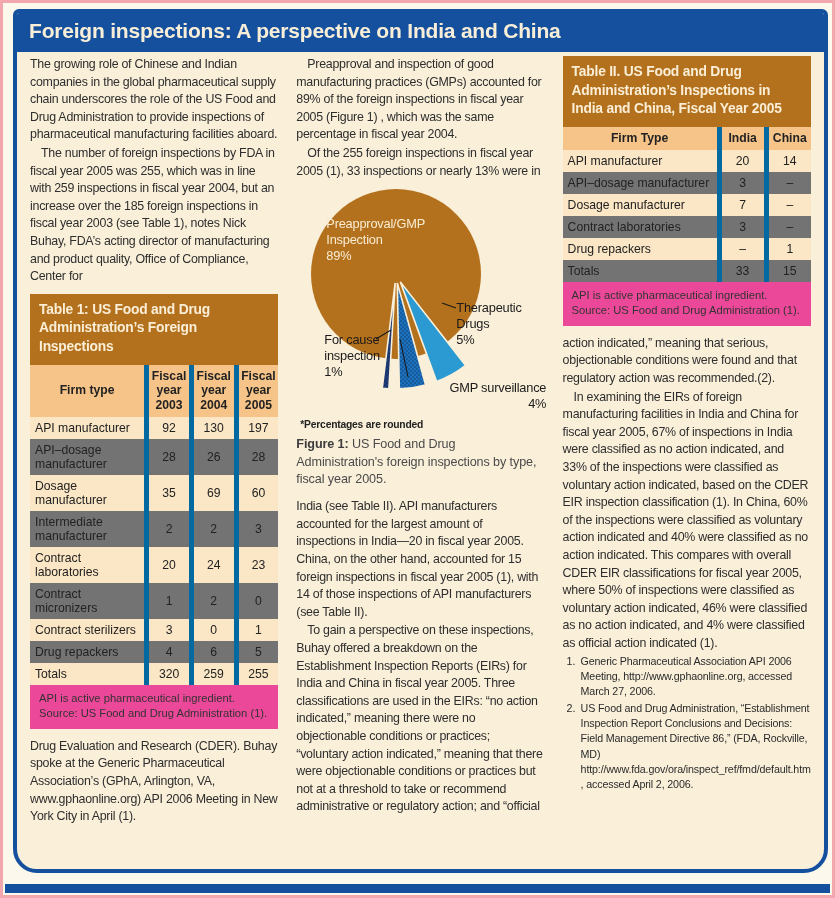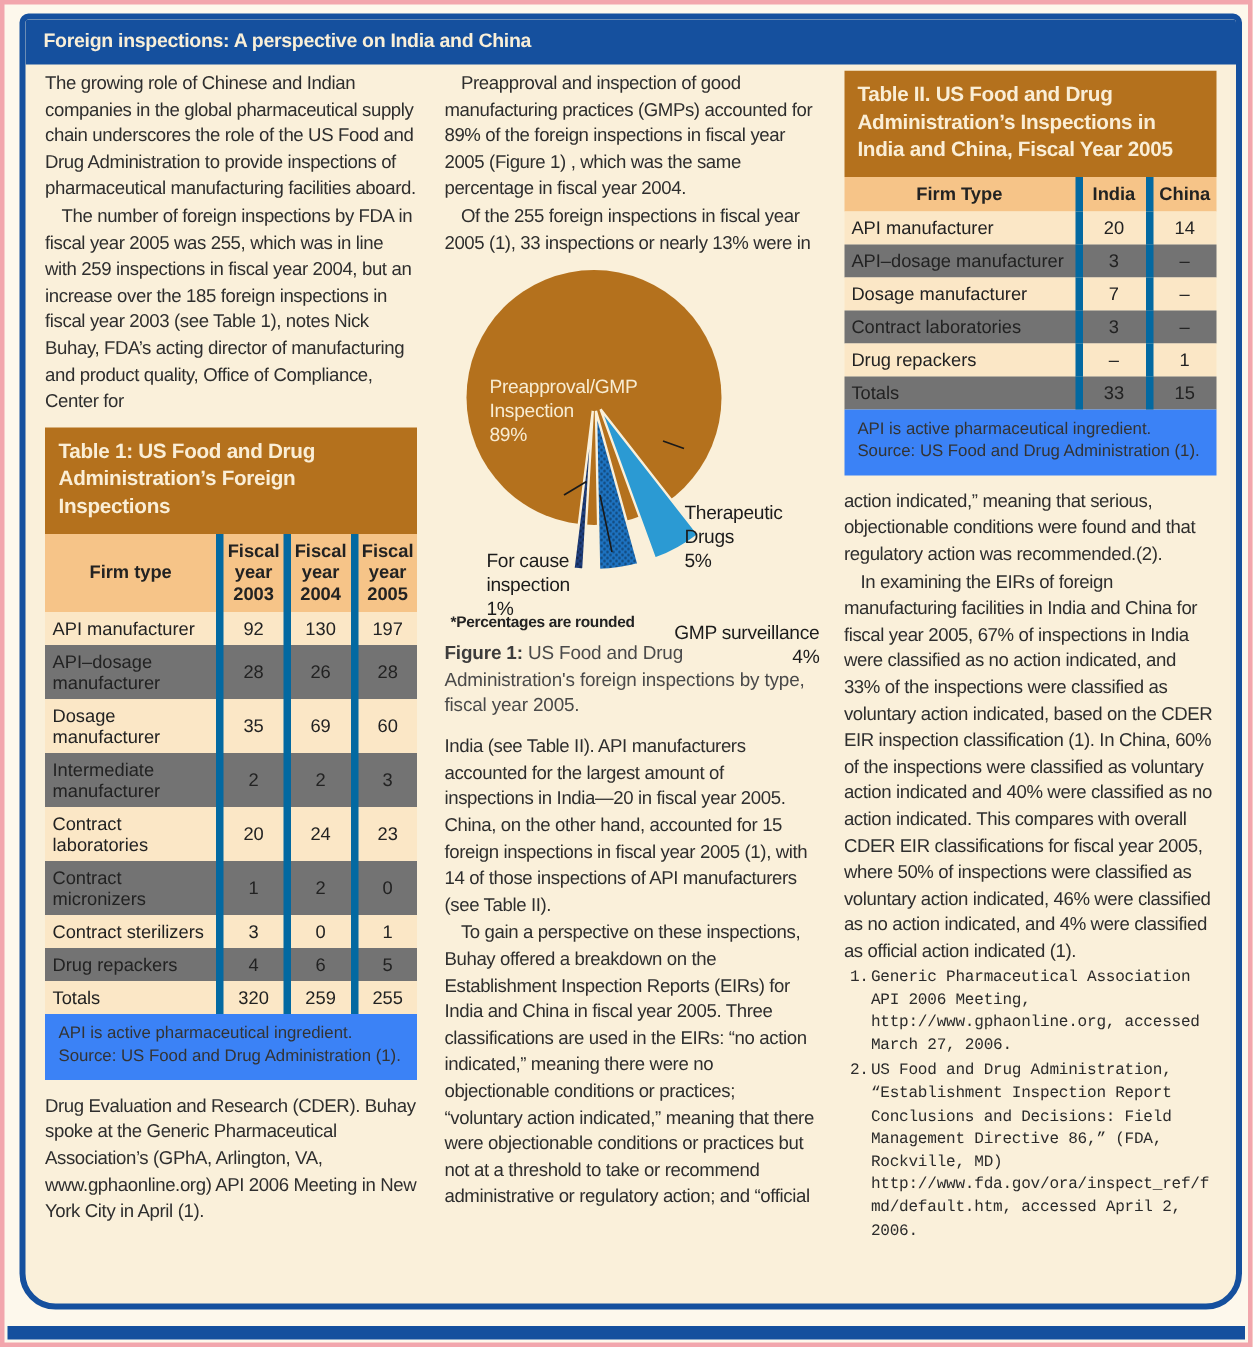--- a/index.html
+++ b/index.html
@@ -25,7 +25,7 @@
     background:#15509e;
     color:#f9efd8;
     font-weight:bold;
-    font-size:13px;
+    font-size:21px;
     letter-spacing:-0.2px;
     padding:6px 12px 9px 12px;
   }

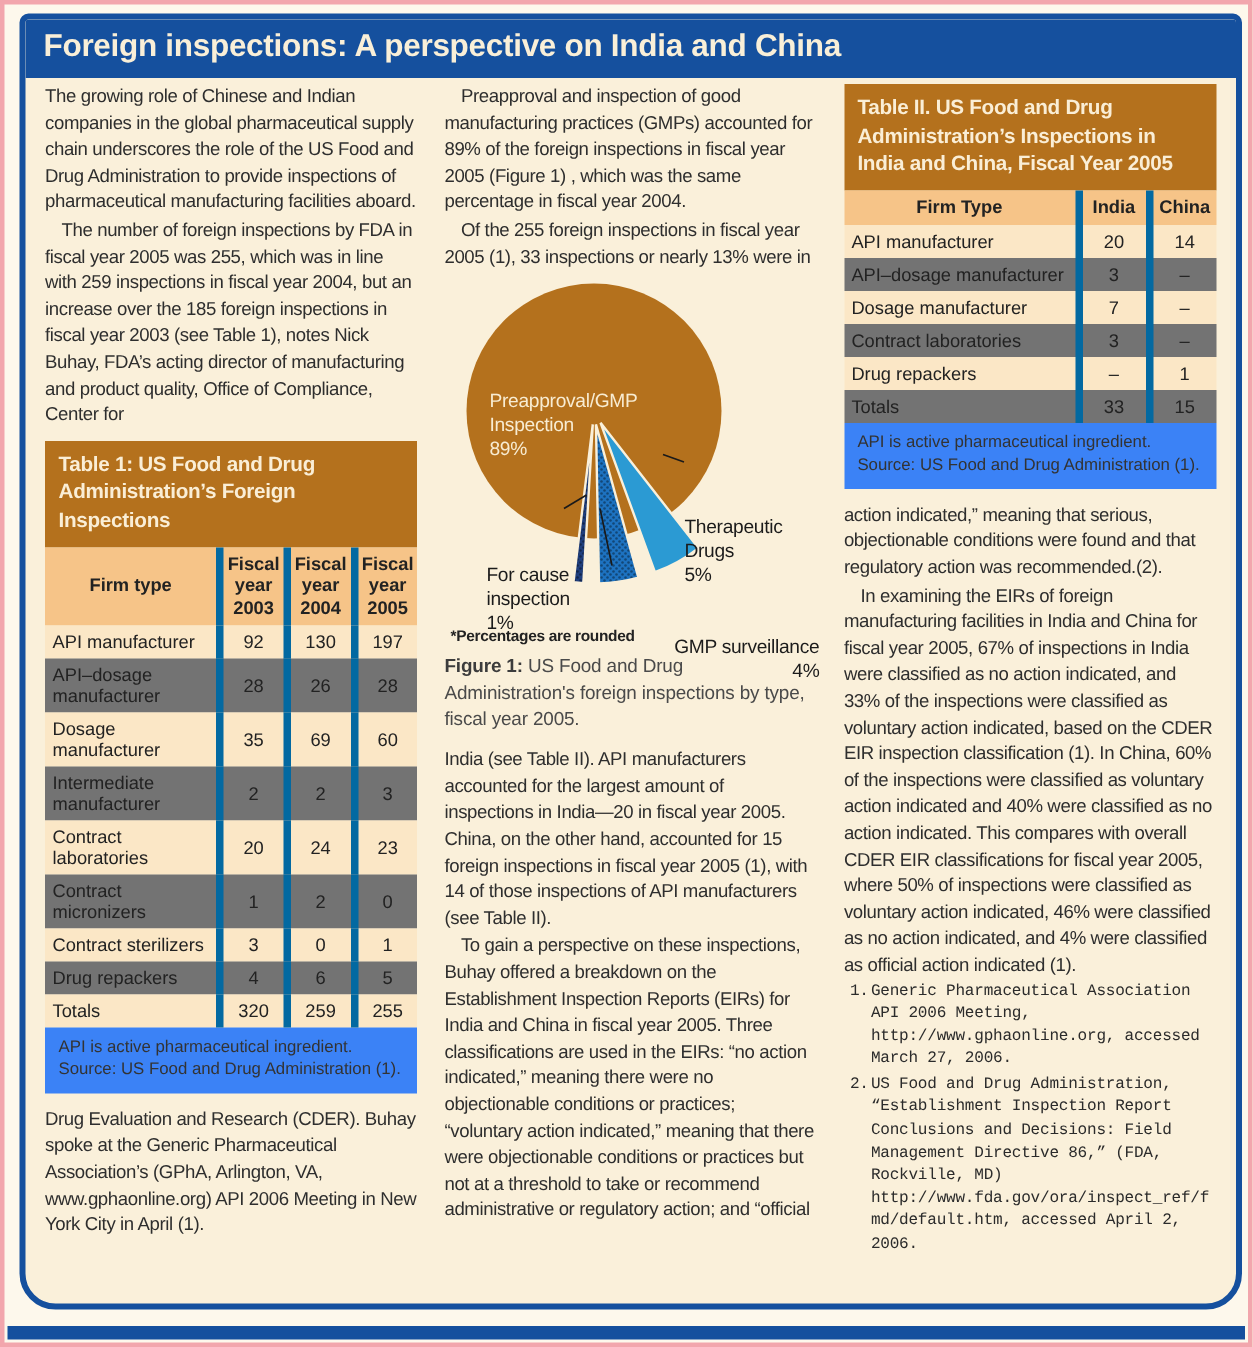--- a/index.html
+++ b/index.html
@@ -83,7 +83,7 @@
   
   .figure-wrap { position:relative; height:246px; margin:4px 0 2px 0; }
   .figure-wrap svg { position:absolute; left:0; top:0; }
-  .pie-label { position:absolute; font-size:12.8px; line-height:1.26; letter-spacing:-0.2px; color:#1b1b1b;margin-top:43px; }
+  .pie-label { position:absolute; font-size:12.8px; line-height:1.26; letter-spacing:-0.2px; color:#1b1b1b; }
   .pie-label .pct { display:block; }
   .lbl-main { left:30px; top:32px; width:138px; color:#f8ecd2; }
   .lbl-forcause { left:28px; top:148px; width:72px; }

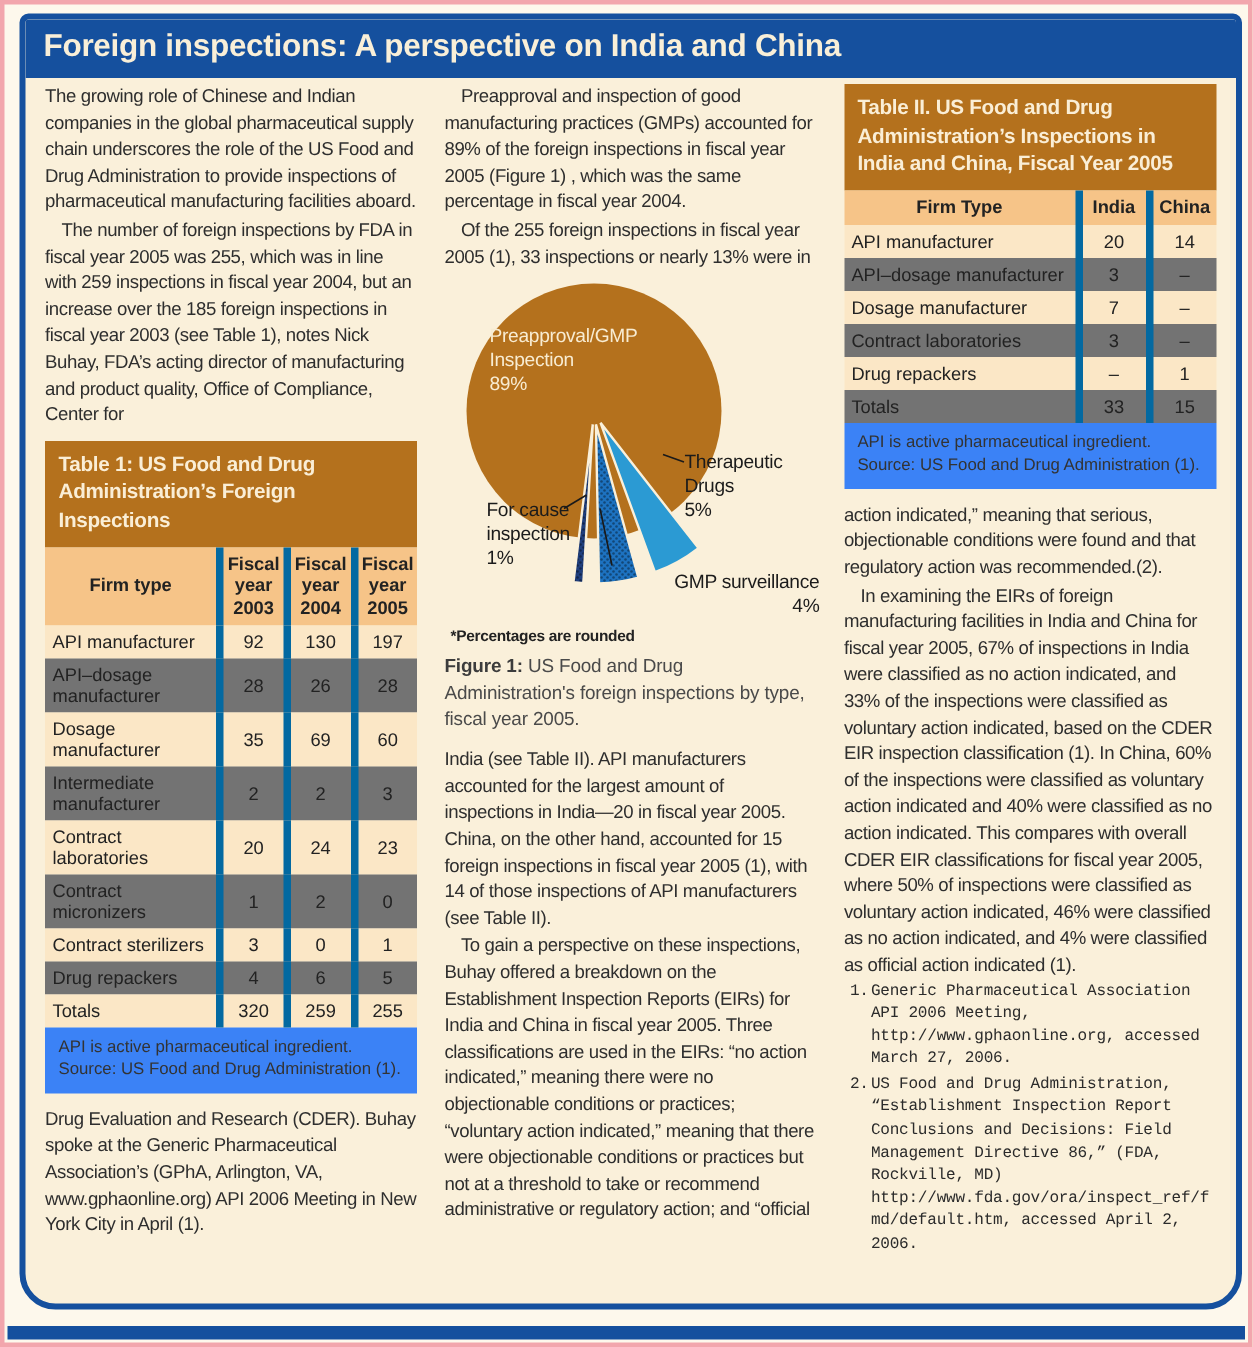--- a/index.html
+++ b/index.html
@@ -73,7 +73,7 @@
   .t2 .t-first { width:62%; }
   .t2 .t-num   { width:19%; }
   .t-footnote {
-    background:#3b82f6;
+    background:#ec4899;
     font-size:11.2px;
     line-height:1.4;
     color:#333;

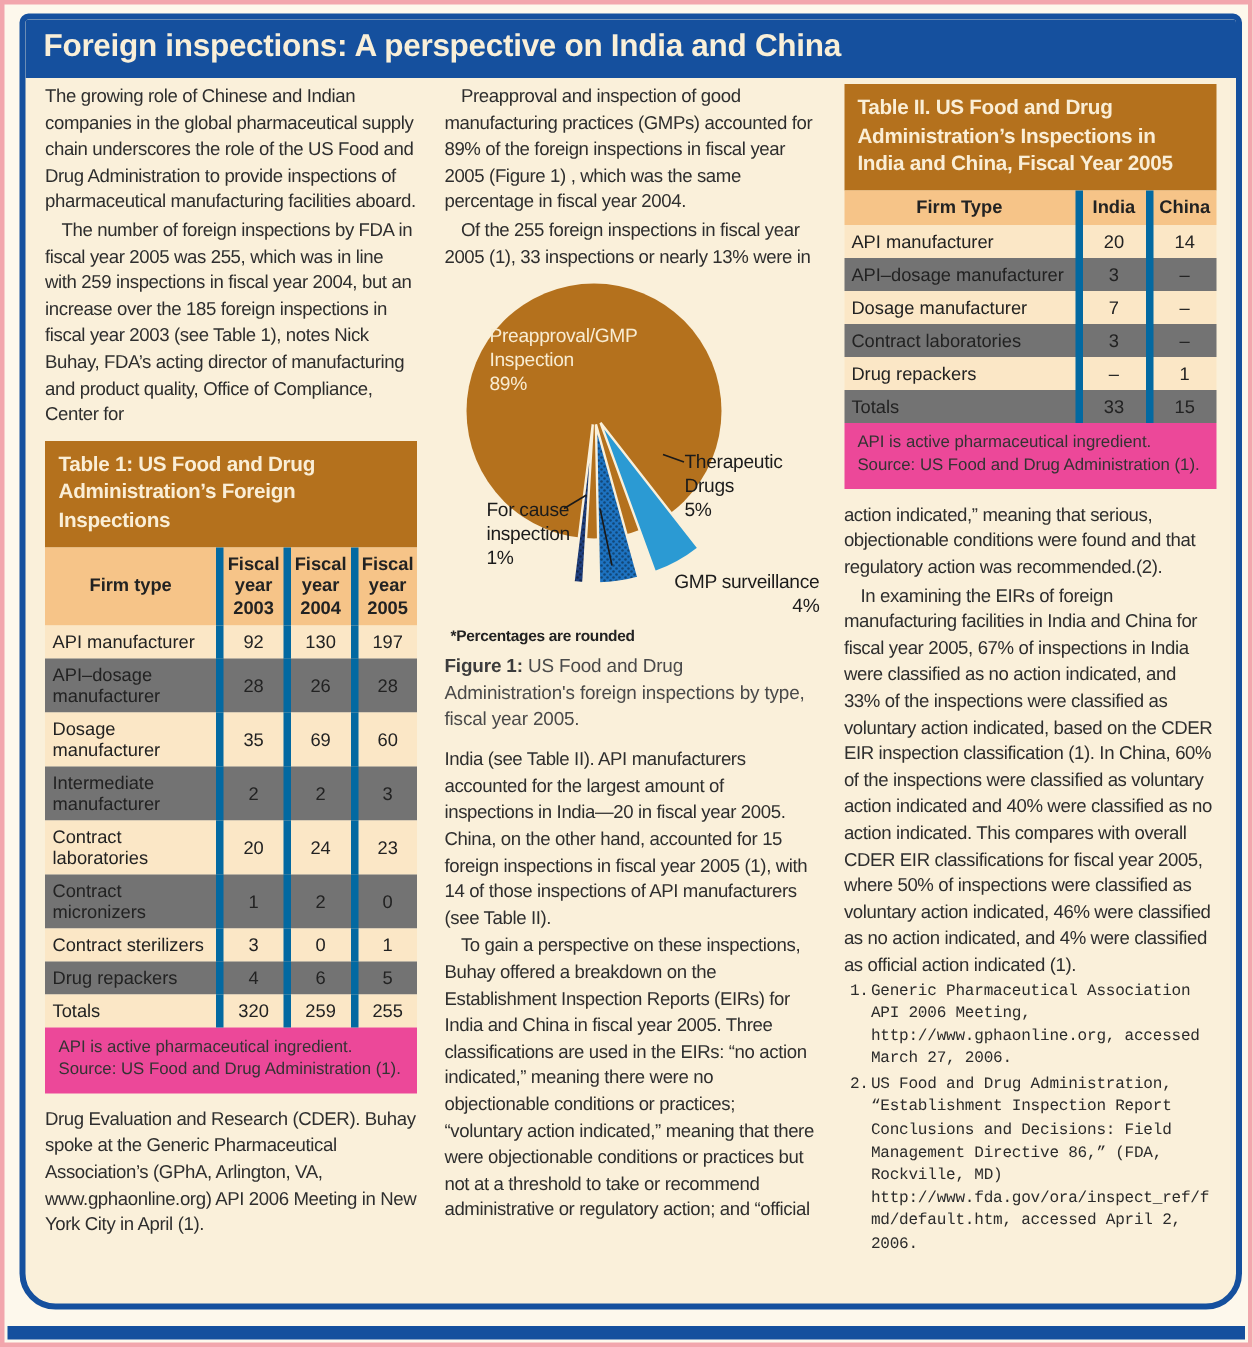--- a/index.html
+++ b/index.html
@@ -101,7 +101,7 @@
 
   
   .refs-heading { font-size:12.8px; font-weight:bold; color:#1e1e1e; margin:10px 0 3px 0; }
-  .refs-list { margin:0; padding:0 0 0 4px; list-style:none; counter-reset:ref;font-family:Liberation Mono, monospace; }
+  .refs-list { margin:0; padding:0 0 0 4px; list-style:none; counter-reset:ref; }
   .refs-list li {
     counter-increment:ref;
     font-size:10.7px; line-height:1.42; color:#2b2b2b;

